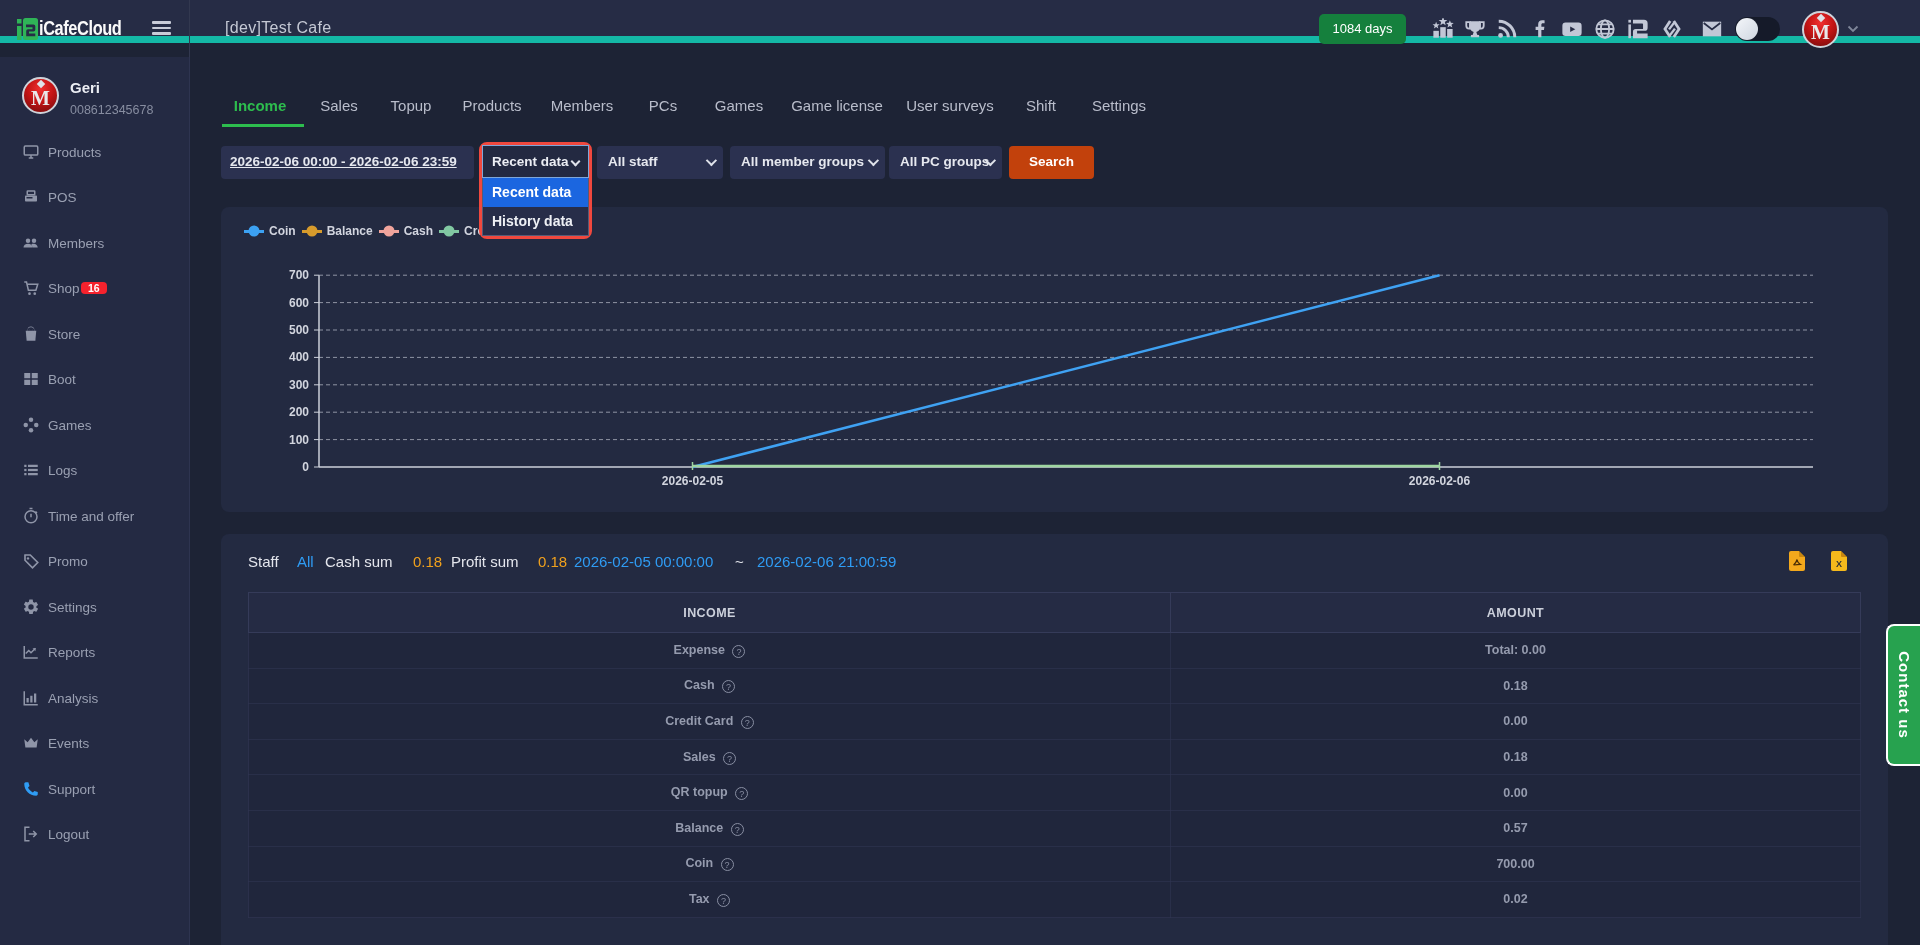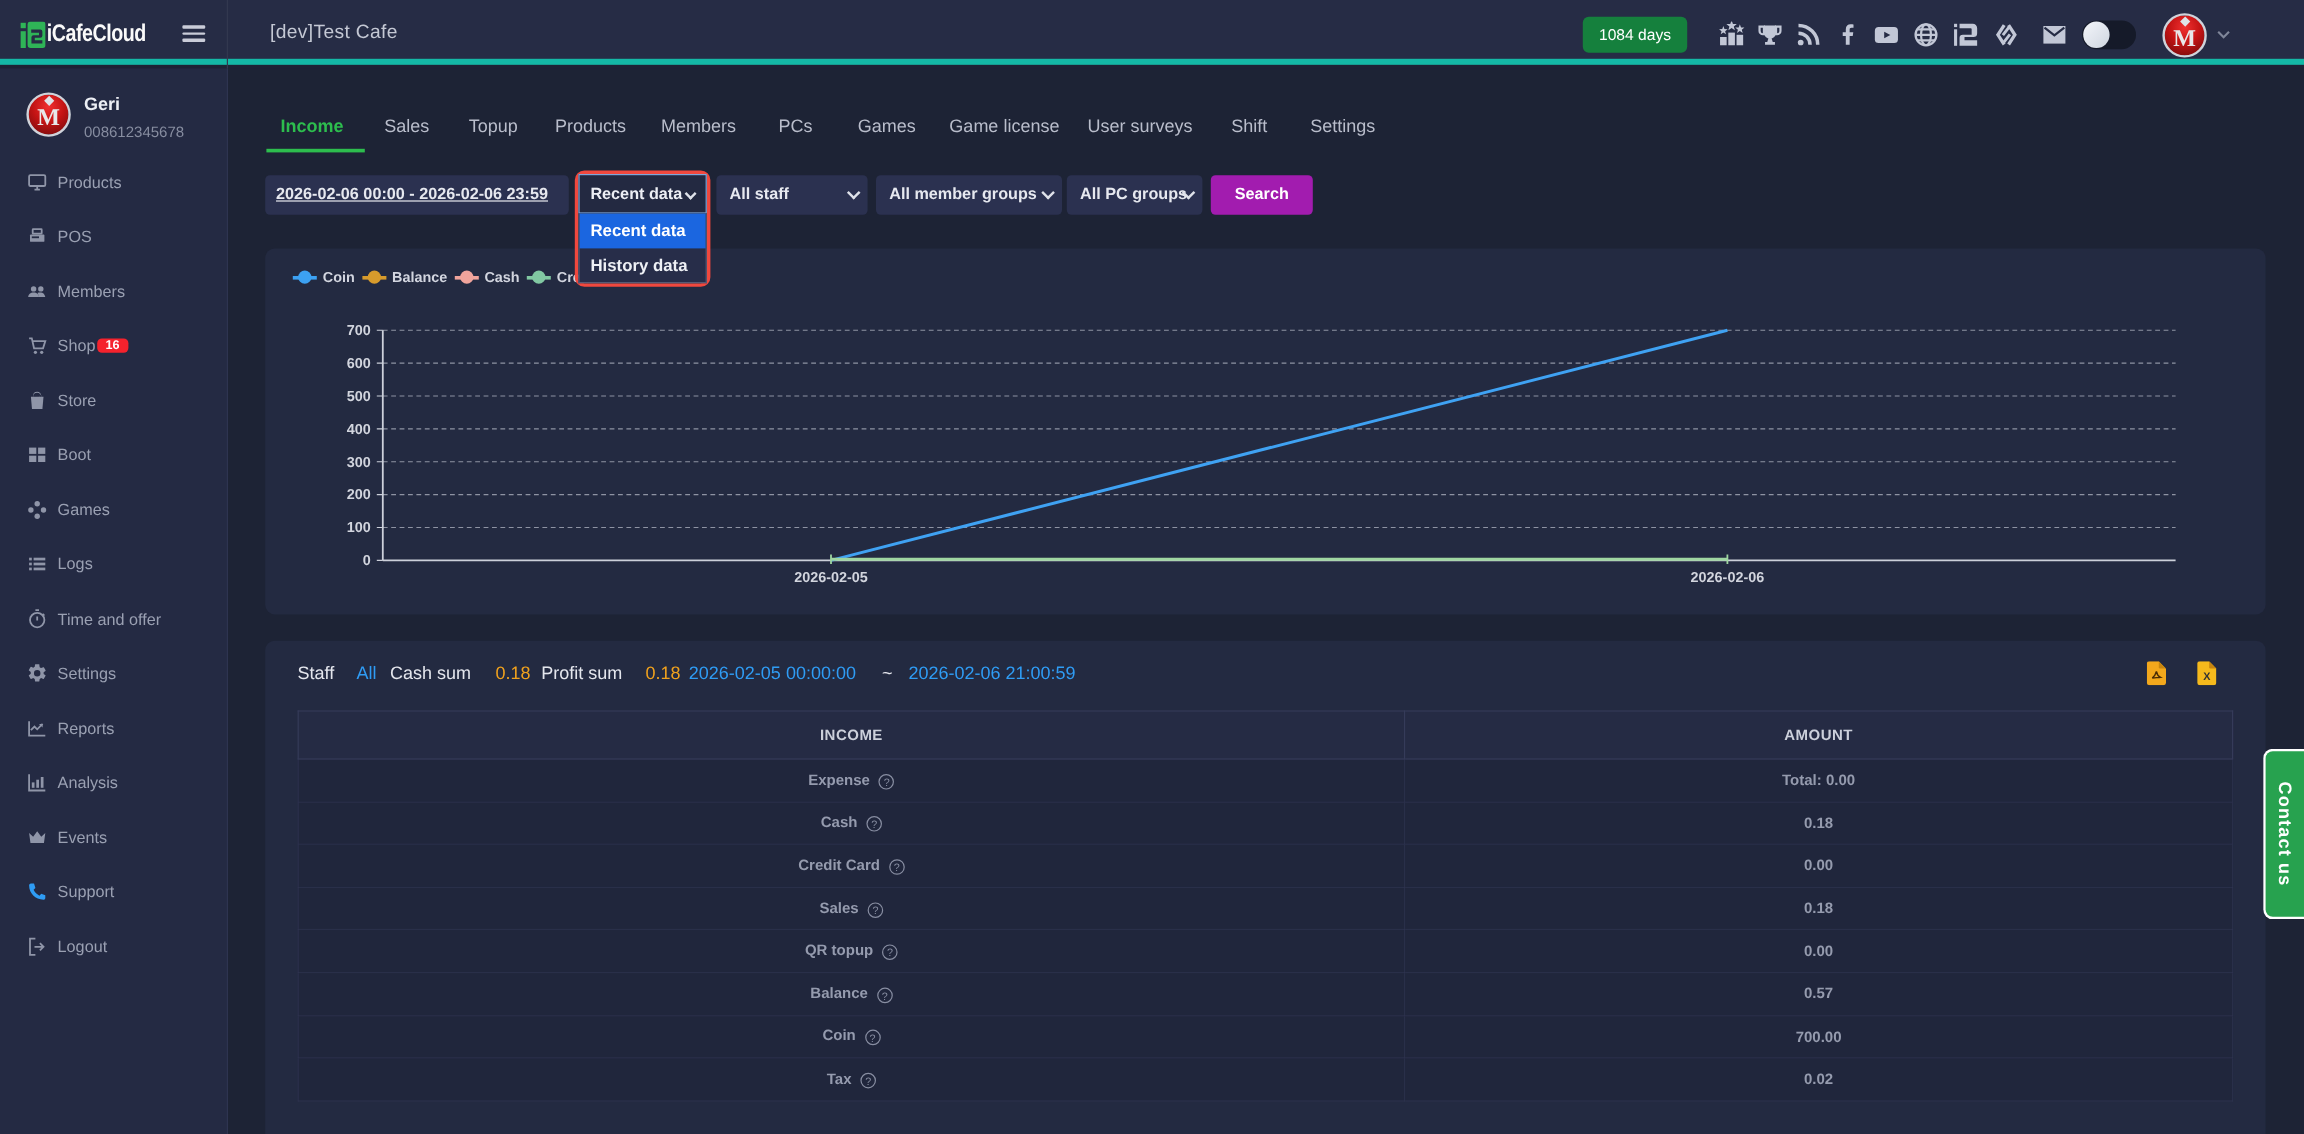--- a/index.html
+++ b/index.html
@@ -7,7 +7,7 @@
 body { font-family:"Liberation Sans", sans-serif; background:#1d2335; position:relative; }
 
 
-#header { position:absolute; left:0; top:0; width:1920px; height:54px; background:#262c45; border-bottom:5px solid #14b8a6; z-index:20; }
+#header { position:absolute; left:0; top:0; width:1920px; height:43px; background:#262c45; border-bottom:7px solid #14b8a6; z-index:20; }
 #hdr-divider { position:absolute; left:189px; top:0; width:1px; height:57px; background:#32384f; }
 #logo-text { position:absolute; left:39px; top:17px; font-size:20px; font-weight:bold; color:#fafafa; letter-spacing:-0.5px; transform:scaleX(0.82); transform-origin:left; }
 #burger { position:absolute; left:152px; top:21px; width:19px; height:14px; }

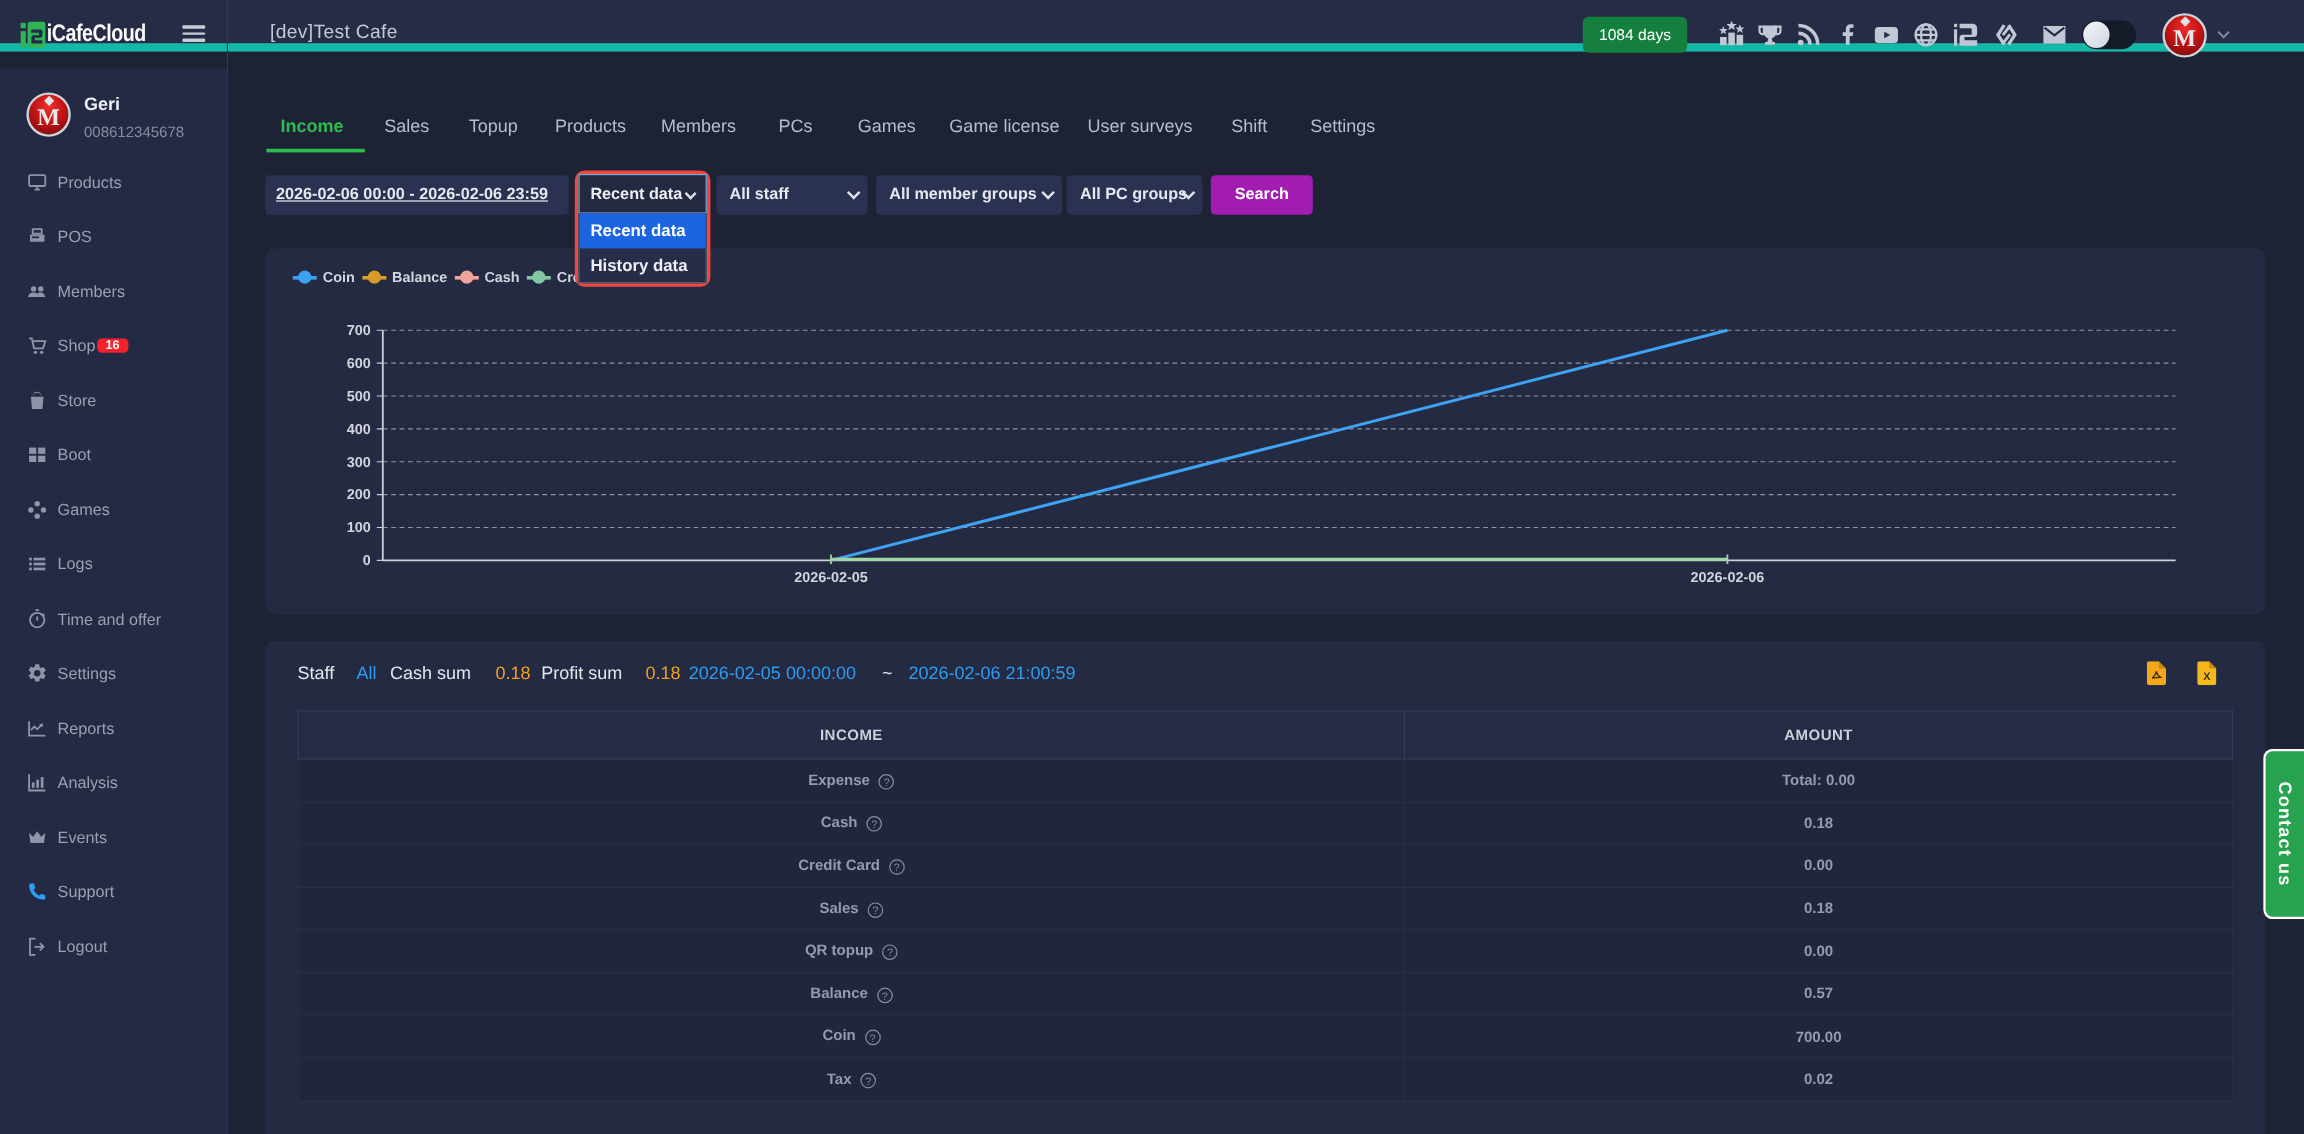--- a/index.html
+++ b/index.html
@@ -302,7 +302,7 @@
 <div class="ctl sel" style="left:597px;width:126px;padding-left:11px;">All staff<span class="chev"></span></div>
 <div class="ctl sel" style="left:730px;width:155px;padding-left:11px;">All member groups<span class="chev"></span></div>
 <div class="ctl sel" style="left:889px;width:113px;padding-left:11px;">All PC groups<span class="chev"></span></div>
-<div class="ctl" id="searchbtn" style="left:1009px;width:85px;background:#a21caf;text-align:center;color:#fff;font-weight:bold;">Search</div>
+<div class="ctl" id="searchbtn" style="left:1009px;width:85px;background:#c2410c;text-align:center;color:#fff;font-weight:bold;">Search</div>
 
 <div id="panel1"></div>
 <div id="legend">

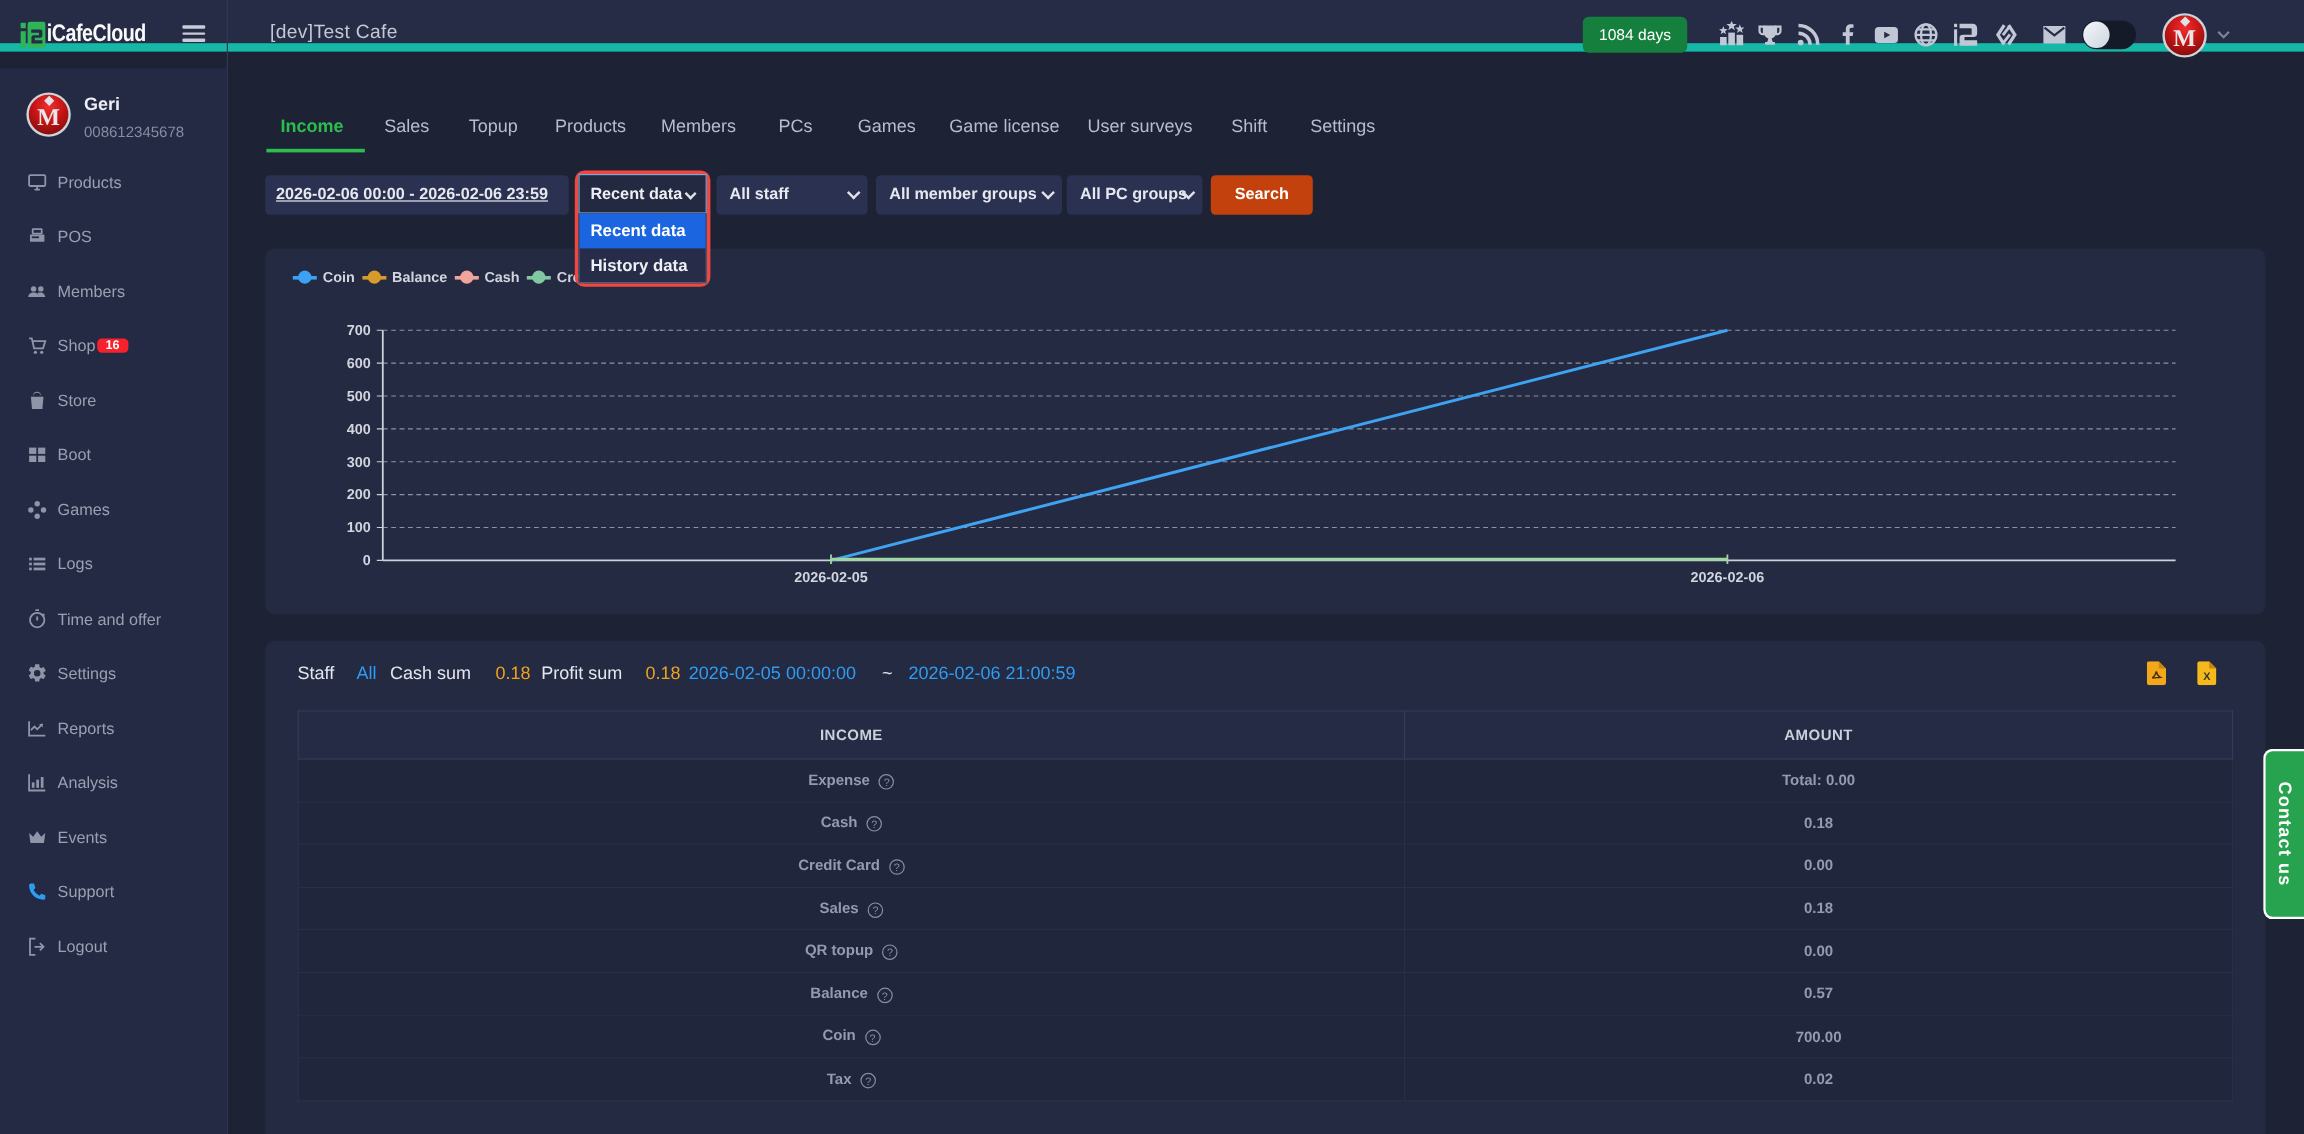--- a/index.html
+++ b/index.html
@@ -237,6 +237,13 @@
           <path d="M18 6l2 2" stroke="#8f95a8" stroke-width="2"></path>
         </svg>
         <span class="lbl">Time and offer</span>
+      </div>
+      <div class="mi">
+        <svg width="18" height="18" viewBox="0 0 24 24">
+          <path d="M3 4h8l10 10-7 7L4 11V4z" fill="none" stroke="#8f95a8" stroke-width="2.2"></path>
+          <circle cx="8" cy="8.5" r="1.6" fill="#8f95a8"></circle>
+        </svg>
+        <span class="lbl">Promo</span>
       </div>
       <div class="mi">
         <svg width="18" height="18" viewBox="0 0 24 24">

